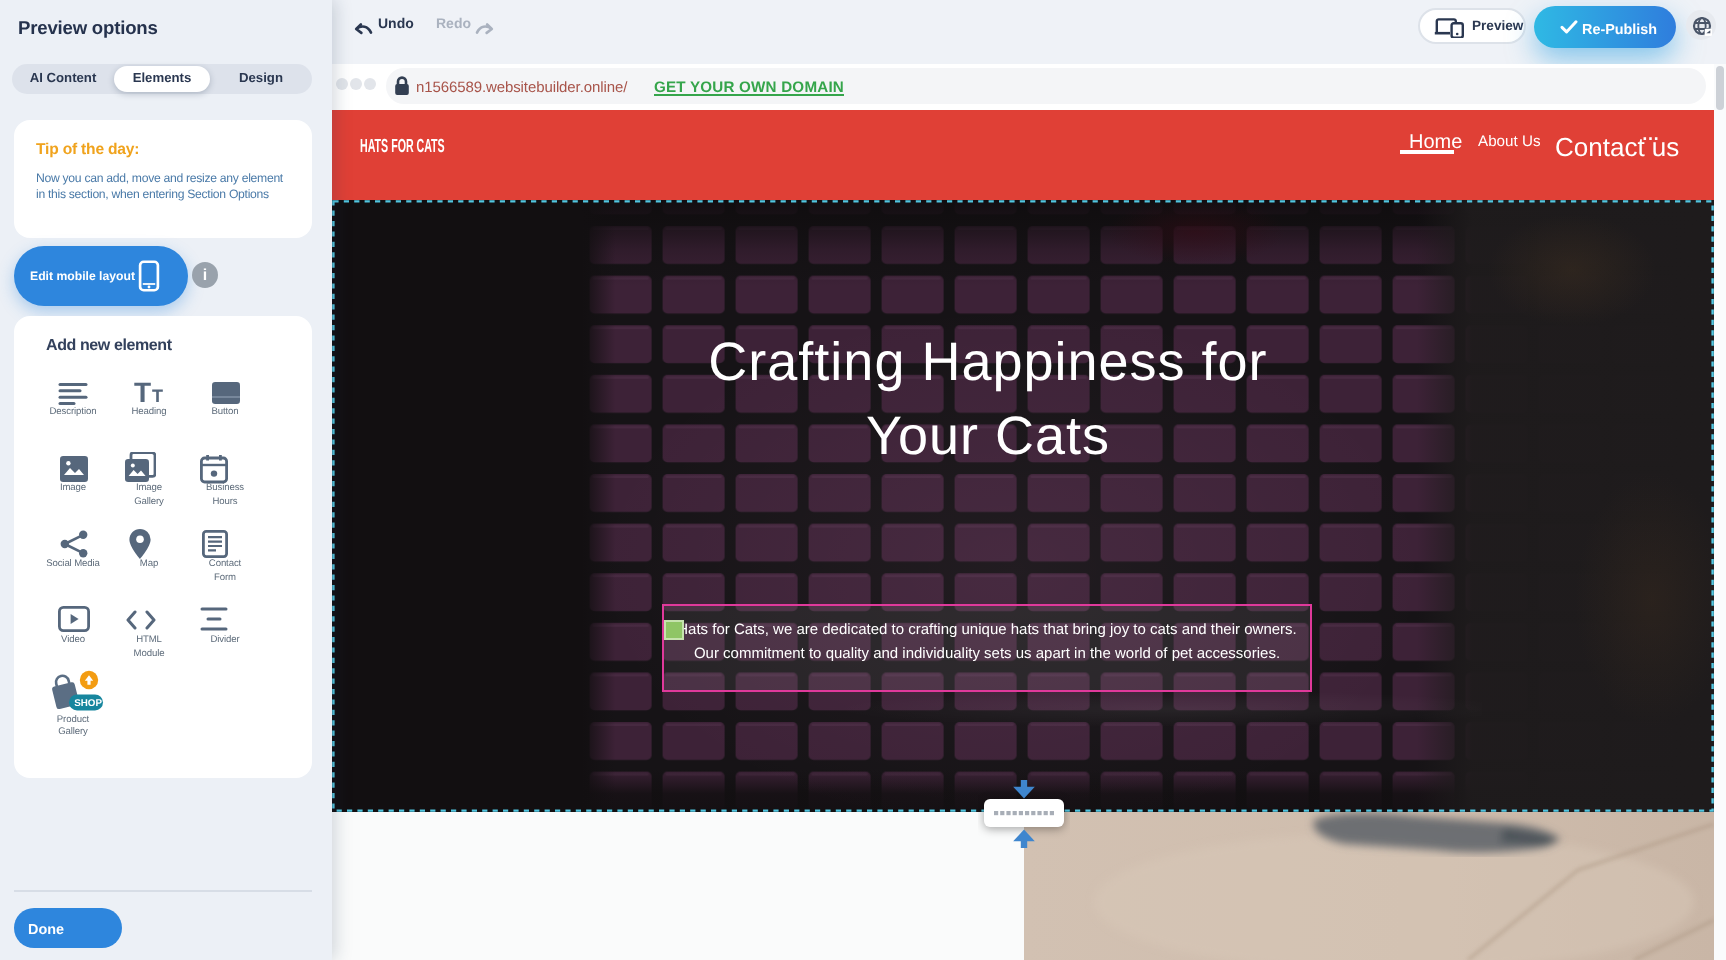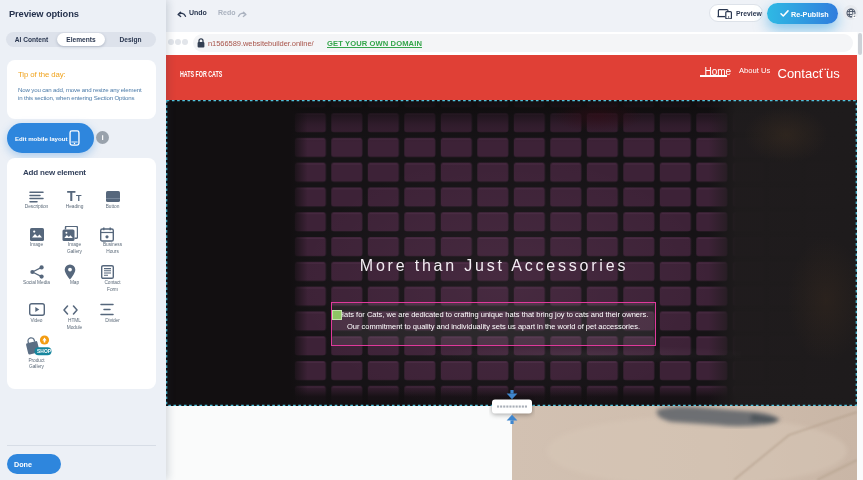--- a/index.html
+++ b/index.html
@@ -163,7 +163,7 @@
 <span class="abs" style="left:105px;top:36px;width:51px;text-align:center;font-size:6.6px;font-weight:bold;color:#2a3750;">Design</span>
 
 <div class="abs" style="left:7px;top:60px;width:149px;height:59px;border-radius:8px;background:#fff;"></div>
-<span class="abs" style="left:18px;top:70px;font-size:7.8px;font-weight:normal;color:#f0a31d;letter-spacing:-0.1px;">Tip of the day:</span>
+<span class="abs" style="left:18px;top:70px;font-size:7.8px;font-weight:bold;color:#f0a31d;letter-spacing:-0.1px;">Tip of the day:</span>
 <div class="abs" style="left:18px;top:86px;width:140px;font-size:6.1px;letter-spacing:-0.15px;line-height:7.5px;color:#4a7aa8;white-space:nowrap;">Now you can add, move and resize any element<br>in this section, when entering Section Options</div>
 
 <div class="abs" style="left:7px;top:123px;width:87px;height:30px;border-radius:15px;background:#2e86dd;box-shadow:0 3px 8px rgba(46,134,221,.35);"></div>

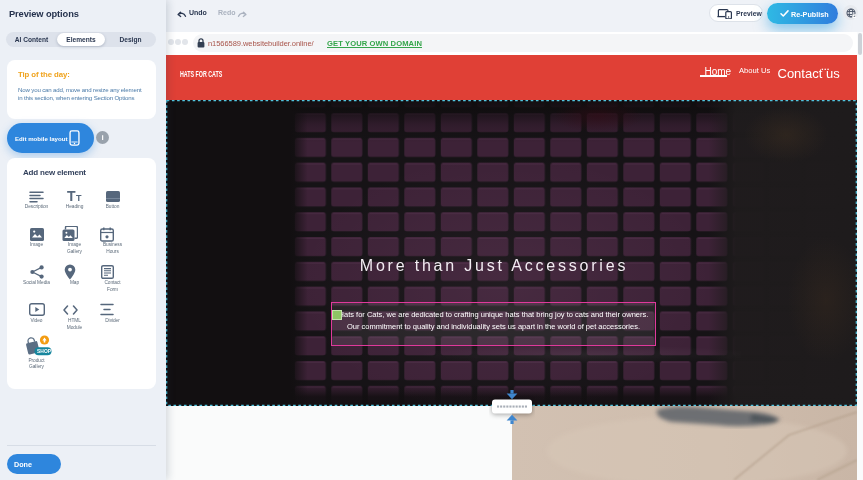--- a/index.html
+++ b/index.html
@@ -91,6 +91,7 @@
     linear-gradient(180deg, rgba(16,13,15,0.95) 0%, rgba(16,13,15,0.8) 3%, rgba(16,13,15,0.3) 8%, rgba(16,13,15,0) 14%, rgba(16,13,15,0) 93%, rgba(18,15,17,0.88) 97%, rgba(18,15,17,0.95) 100%);"></div>
   <div class="abs" style="left:235px;top:246px;width:340px;height:17px;background:radial-gradient(ellipse 55% 60% at 55% 50%, rgba(255,255,255,0.06), rgba(255,255,255,0) 92%);"></div>
 
+  <div class="abs" style="left:0;top:63px;width:656px;text-align:center;color:#fff;font-size:27px;line-height:36.5px;letter-spacing:0.5px;">Crafting Happiness for<br>Your Cats</div>
   <div class="abs" style="left:0;top:157px;width:656px;text-align:center;color:#f2ecf2;font-size:16px;letter-spacing:2.8px;">More than Just Accessories</div>
 
   <div class="abs" style="left:165px;top:202px;width:325px;height:44px;border:1.5px solid #e0399b;background:rgba(255,255,255,0.07);"></div>

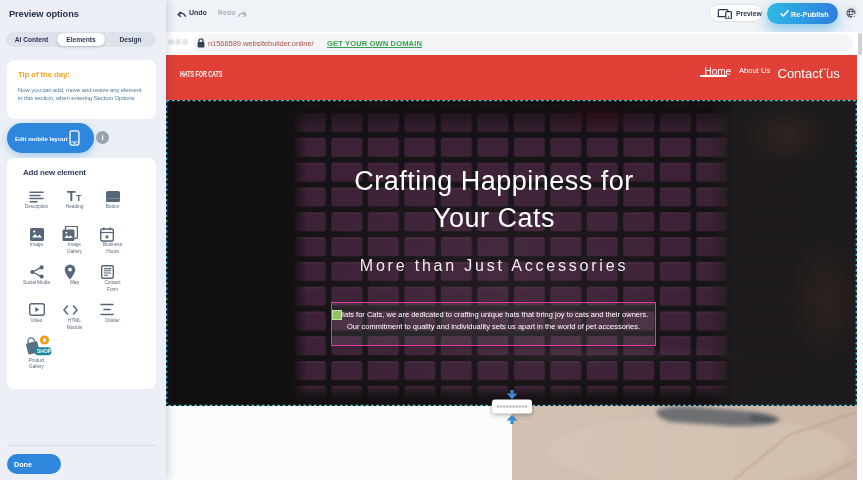--- a/index.html
+++ b/index.html
@@ -92,7 +92,6 @@
   <div class="abs" style="left:235px;top:246px;width:340px;height:17px;background:radial-gradient(ellipse 55% 60% at 55% 50%, rgba(255,255,255,0.06), rgba(255,255,255,0) 92%);"></div>
 
   <div class="abs" style="left:0;top:63px;width:656px;text-align:center;color:#fff;font-size:27px;line-height:36.5px;letter-spacing:0.5px;">Crafting Happiness for<br>Your Cats</div>
-  <div class="abs" style="left:0;top:157px;width:656px;text-align:center;color:#f2ecf2;font-size:16px;letter-spacing:2.8px;">More than Just Accessories</div>
 
   <div class="abs" style="left:165px;top:202px;width:325px;height:44px;border:1.5px solid #e0399b;background:rgba(255,255,255,0.07);"></div>
   <div class="abs" style="left:166px;top:209px;width:323px;text-align:center;color:#fff;font-size:7.5px;line-height:12.2px;white-space:nowrap;">Hats for Cats, we are dedicated to crafting unique hats that bring joy to cats and their owners.<br>Our commitment to quality and individuality sets us apart in the world of pet accessories.</div>

